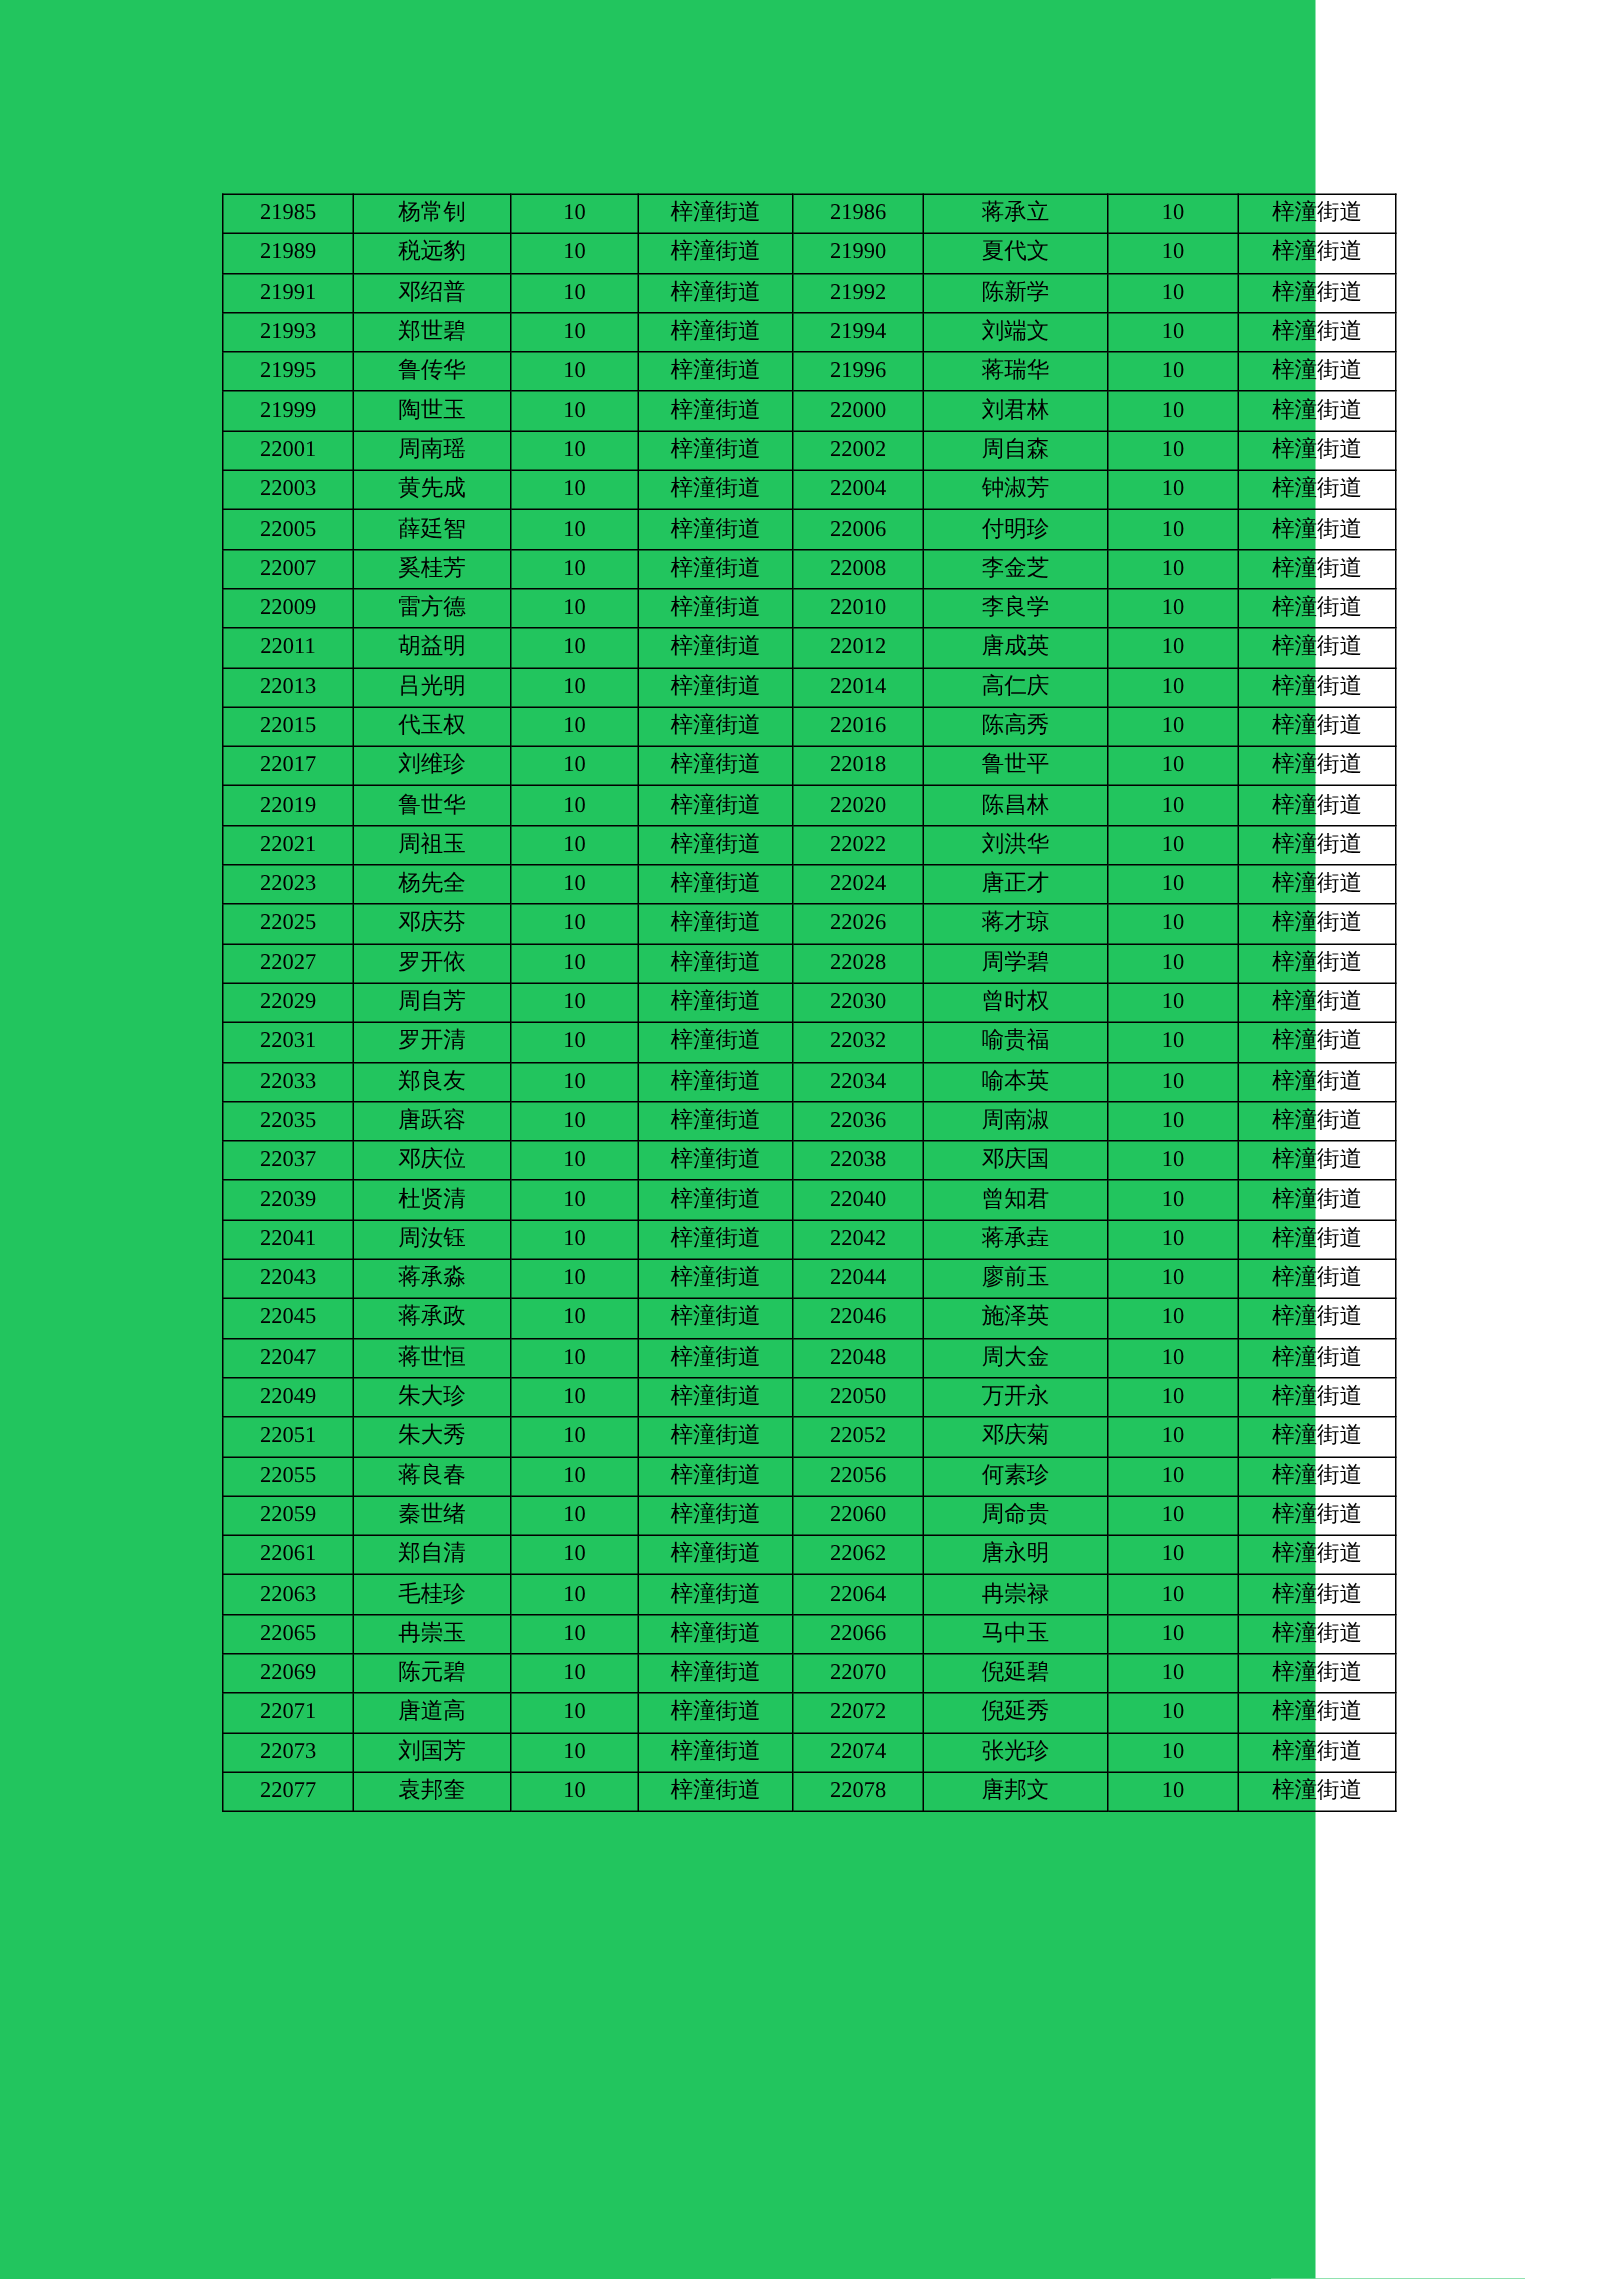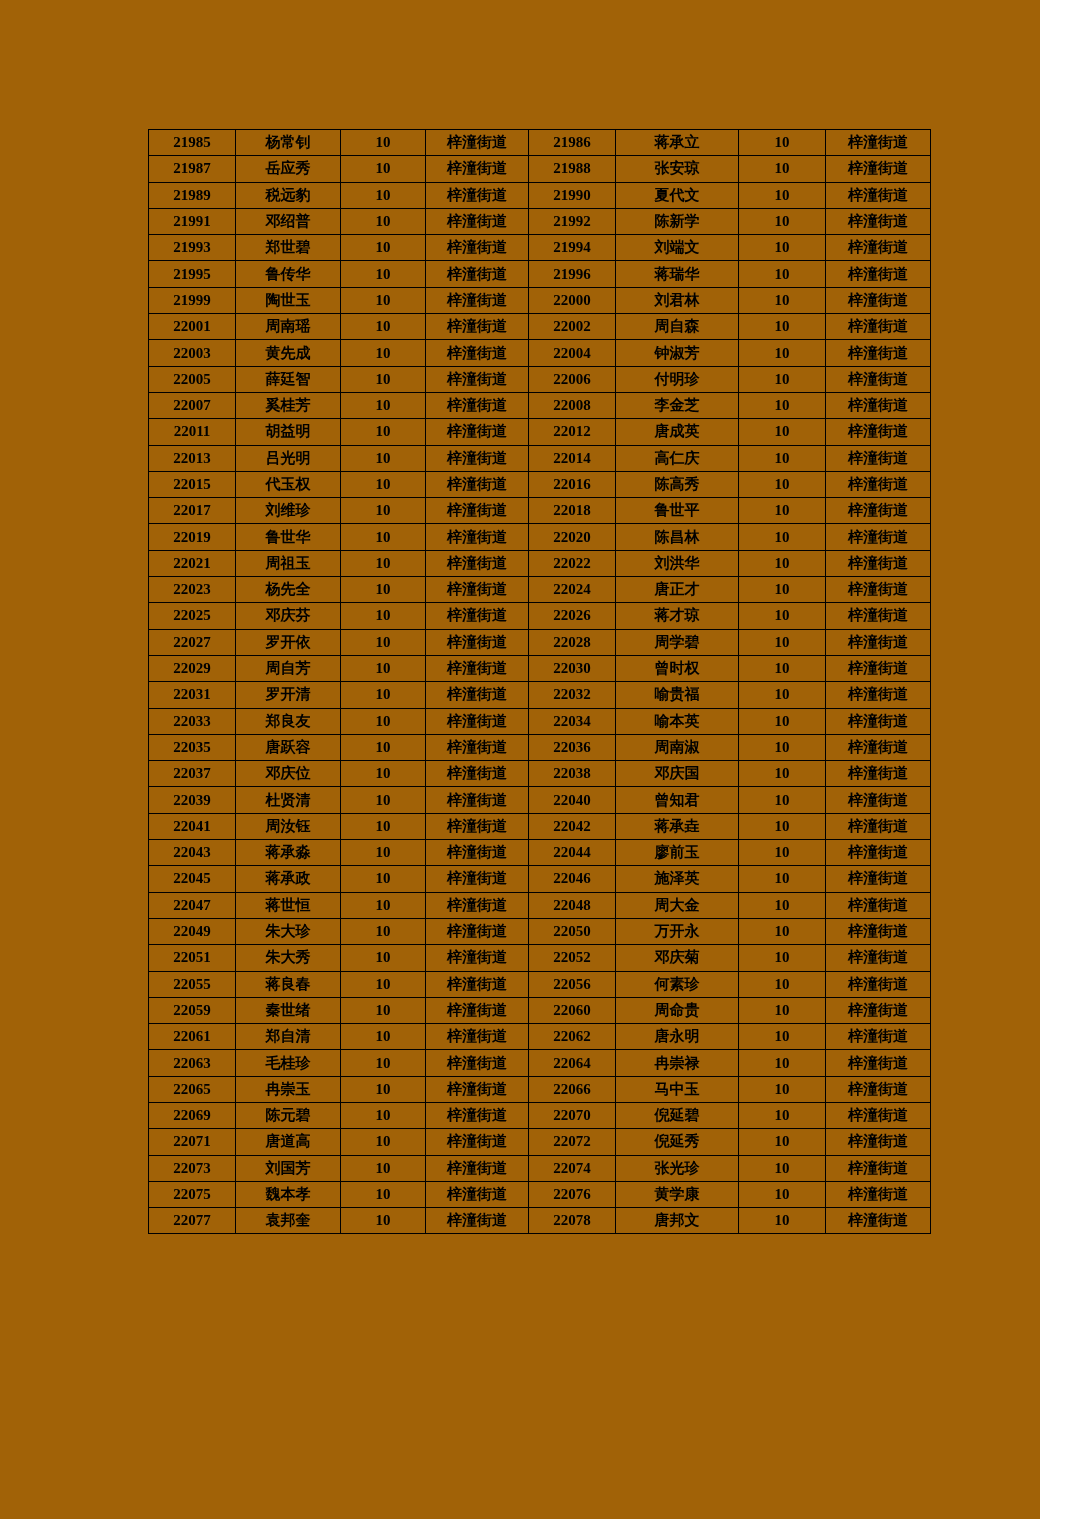--- a/index.html
+++ b/index.html
@@ -18,10 +18,9 @@
     position: absolute;
     left: 0;
     top: 0;
-    width: 1040px;
+    width: 877px;
     height: 1519px;
-    background: #a16207;
-    font-weight: bold;
+    background: #22c55e;
   }
   table.roster {
     position: absolute;

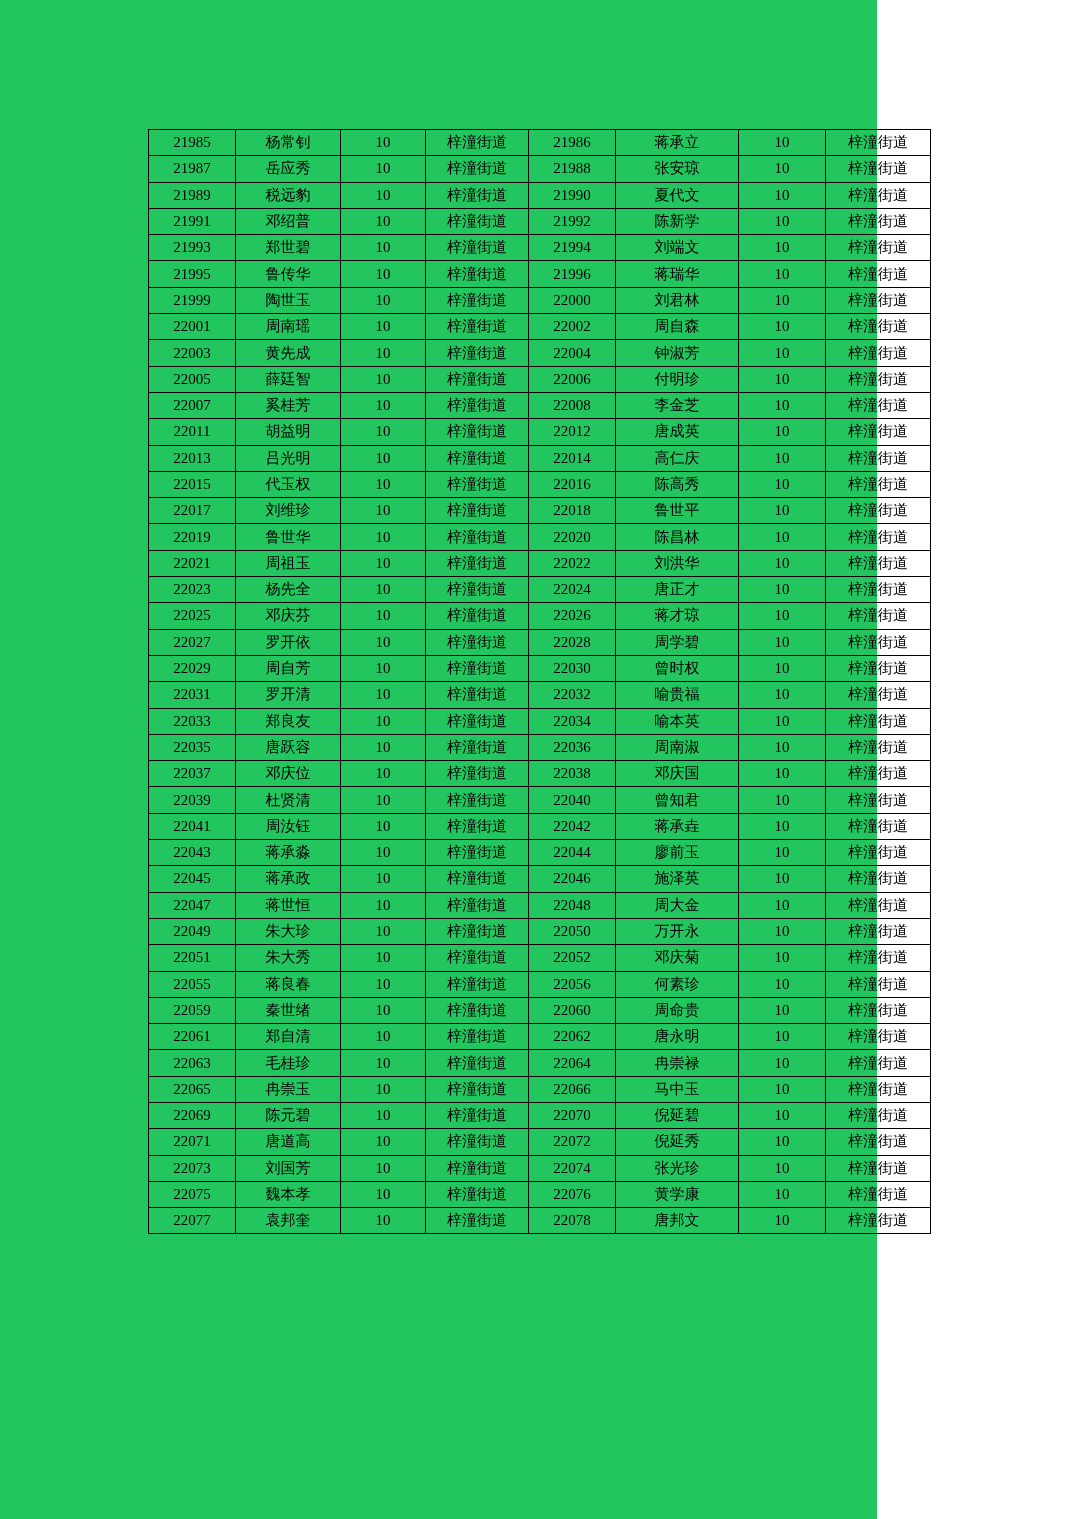--- a/index.html
+++ b/index.html
@@ -75,16 +75,6 @@
           <td class="cell-district">梓潼街道</td>
         </tr>
         <tr>
-          <td class="cell-id">21987</td>
-          <td class="cell-name">岳应秀</td>
-          <td class="cell-score">10</td>
-          <td class="cell-district">梓潼街道</td>
-          <td class="cell-id">21988</td>
-          <td class="cell-name">张安琼</td>
-          <td class="cell-score">10</td>
-          <td class="cell-district">梓潼街道</td>
-        </tr>
-        <tr>
           <td class="cell-id">21989</td>
           <td class="cell-name">税远豹</td>
           <td class="cell-score">10</td>

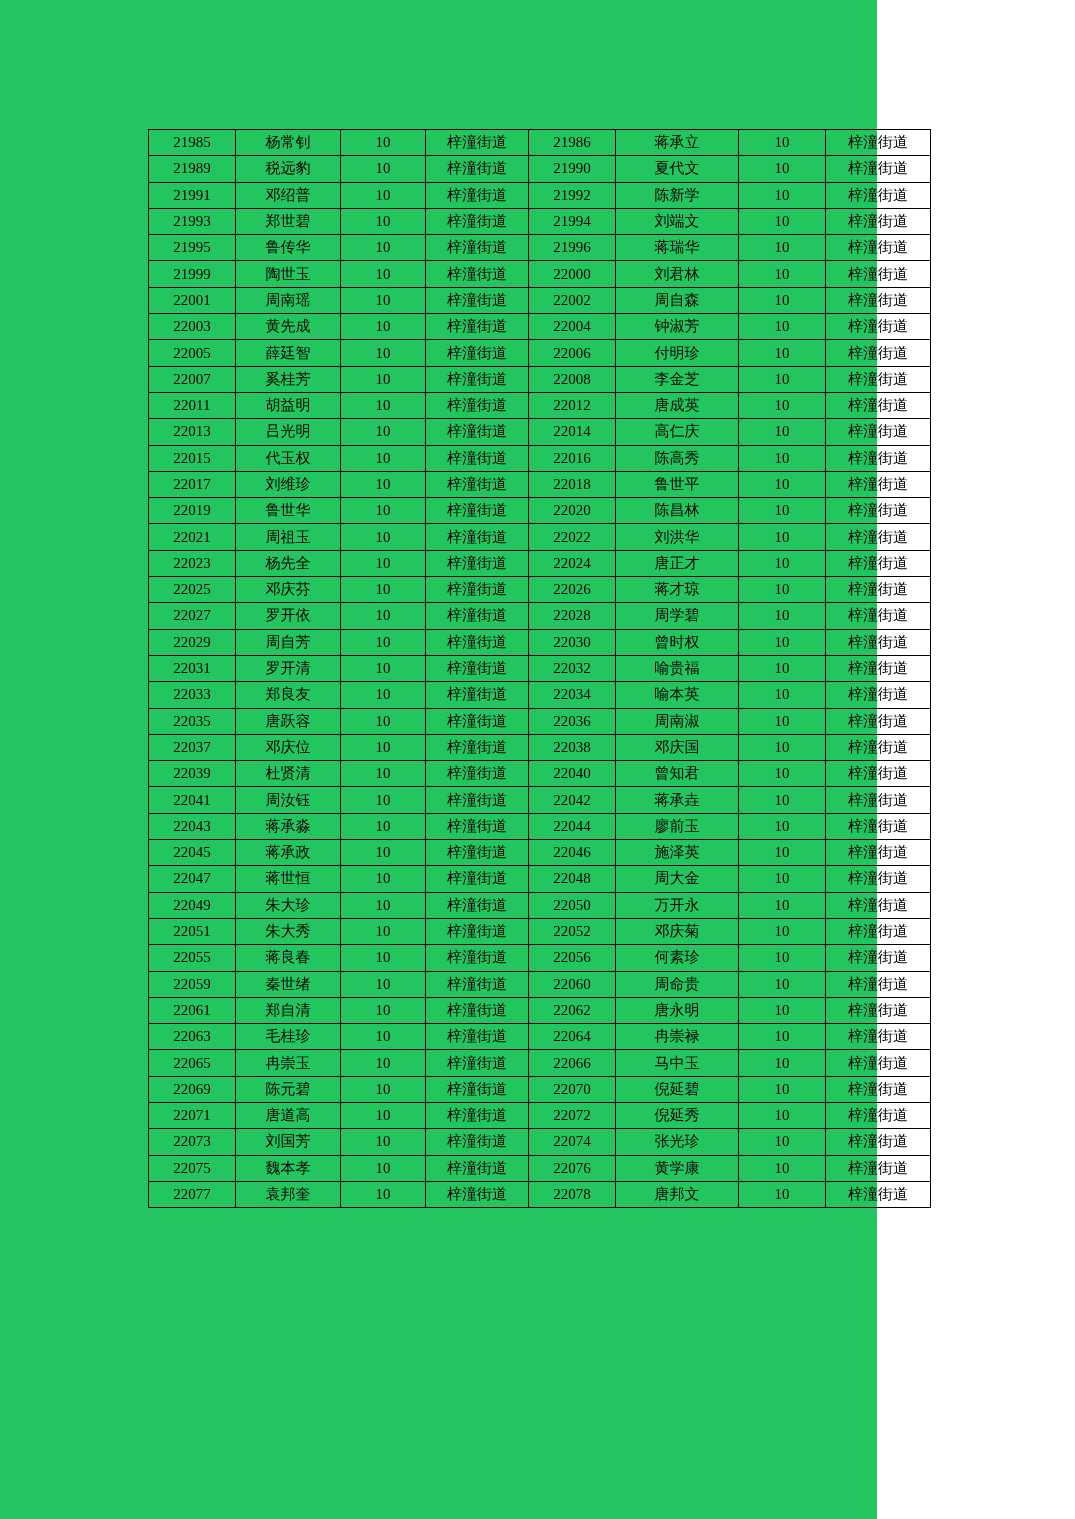--- a/index.html
+++ b/index.html
@@ -165,6 +165,16 @@
           <td class="cell-district">梓潼街道</td>
         </tr>
         <tr>
+          <td class="cell-id">22009</td>
+          <td class="cell-name">雷方德</td>
+          <td class="cell-score">10</td>
+          <td class="cell-district">梓潼街道</td>
+          <td class="cell-id">22010</td>
+          <td class="cell-name">李良学</td>
+          <td class="cell-score">10</td>
+          <td class="cell-district">梓潼街道</td>
+        </tr>
+        <tr>
           <td class="cell-id">22011</td>
           <td class="cell-name">胡益明</td>
           <td class="cell-score">10</td>

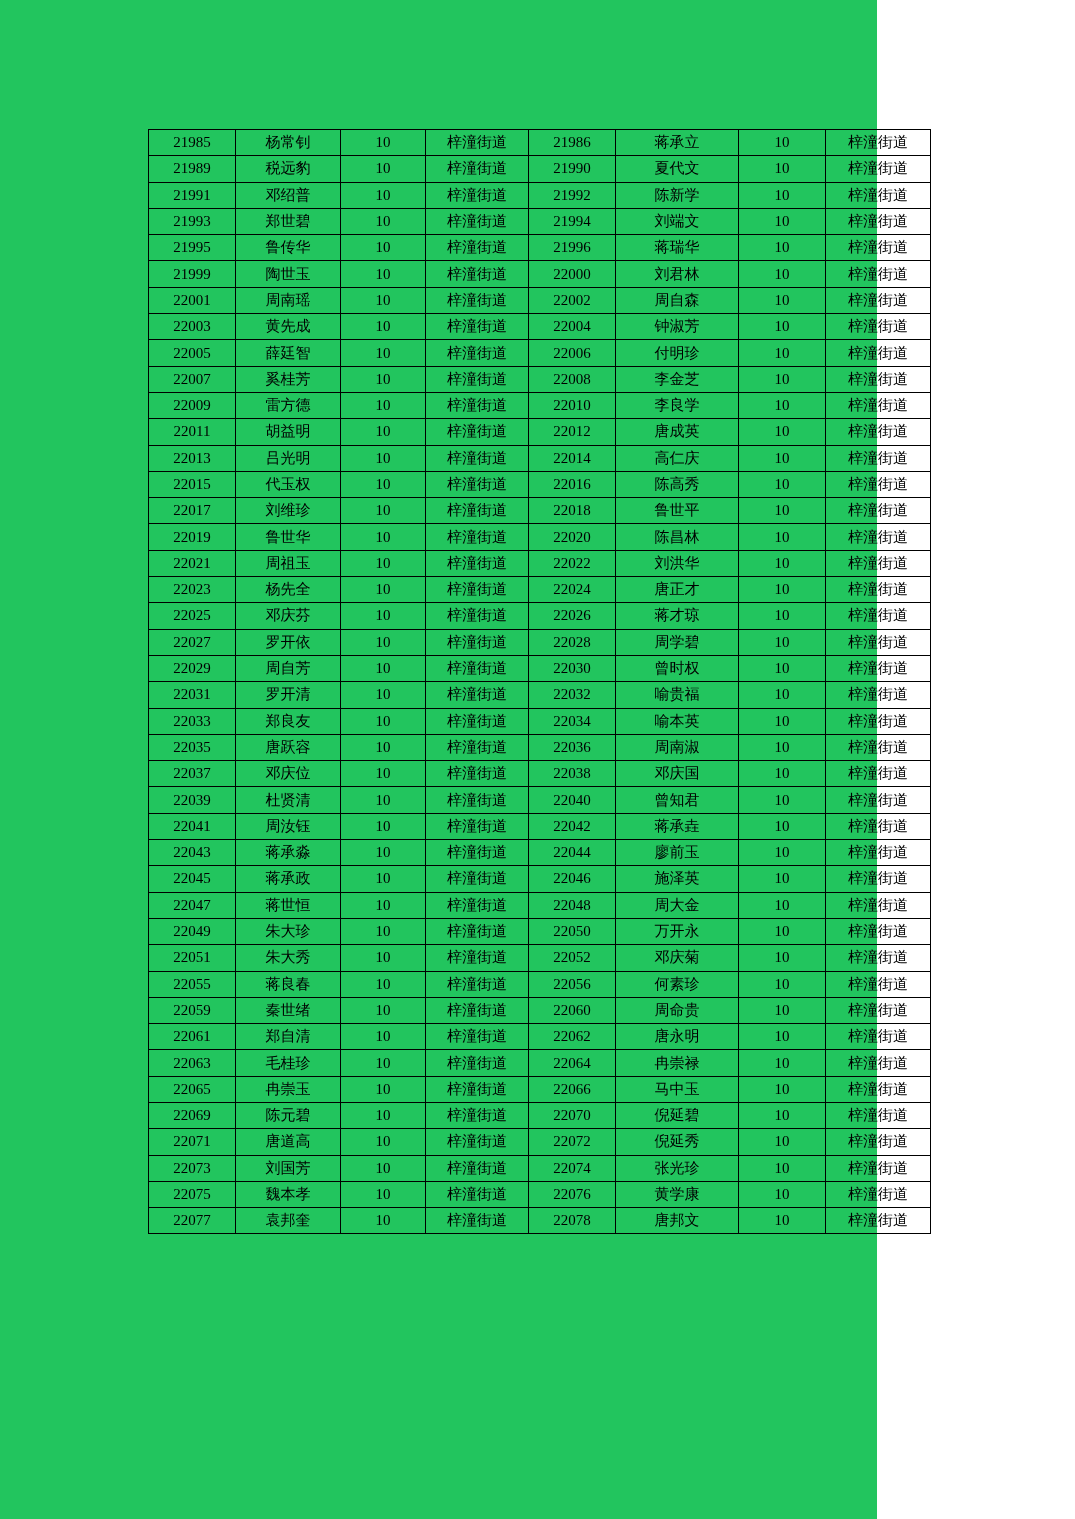--- a/index.html
+++ b/index.html
@@ -465,16 +465,6 @@
           <td class="cell-district">梓潼街道</td>
         </tr>
         <tr>
-          <td class="cell-id">22075</td>
-          <td class="cell-name">魏本孝</td>
-          <td class="cell-score">10</td>
-          <td class="cell-district">梓潼街道</td>
-          <td class="cell-id">22076</td>
-          <td class="cell-name">黄学康</td>
-          <td class="cell-score">10</td>
-          <td class="cell-district">梓潼街道</td>
-        </tr>
-        <tr>
           <td class="cell-id">22077</td>
           <td class="cell-name">袁邦奎</td>
           <td class="cell-score">10</td>

